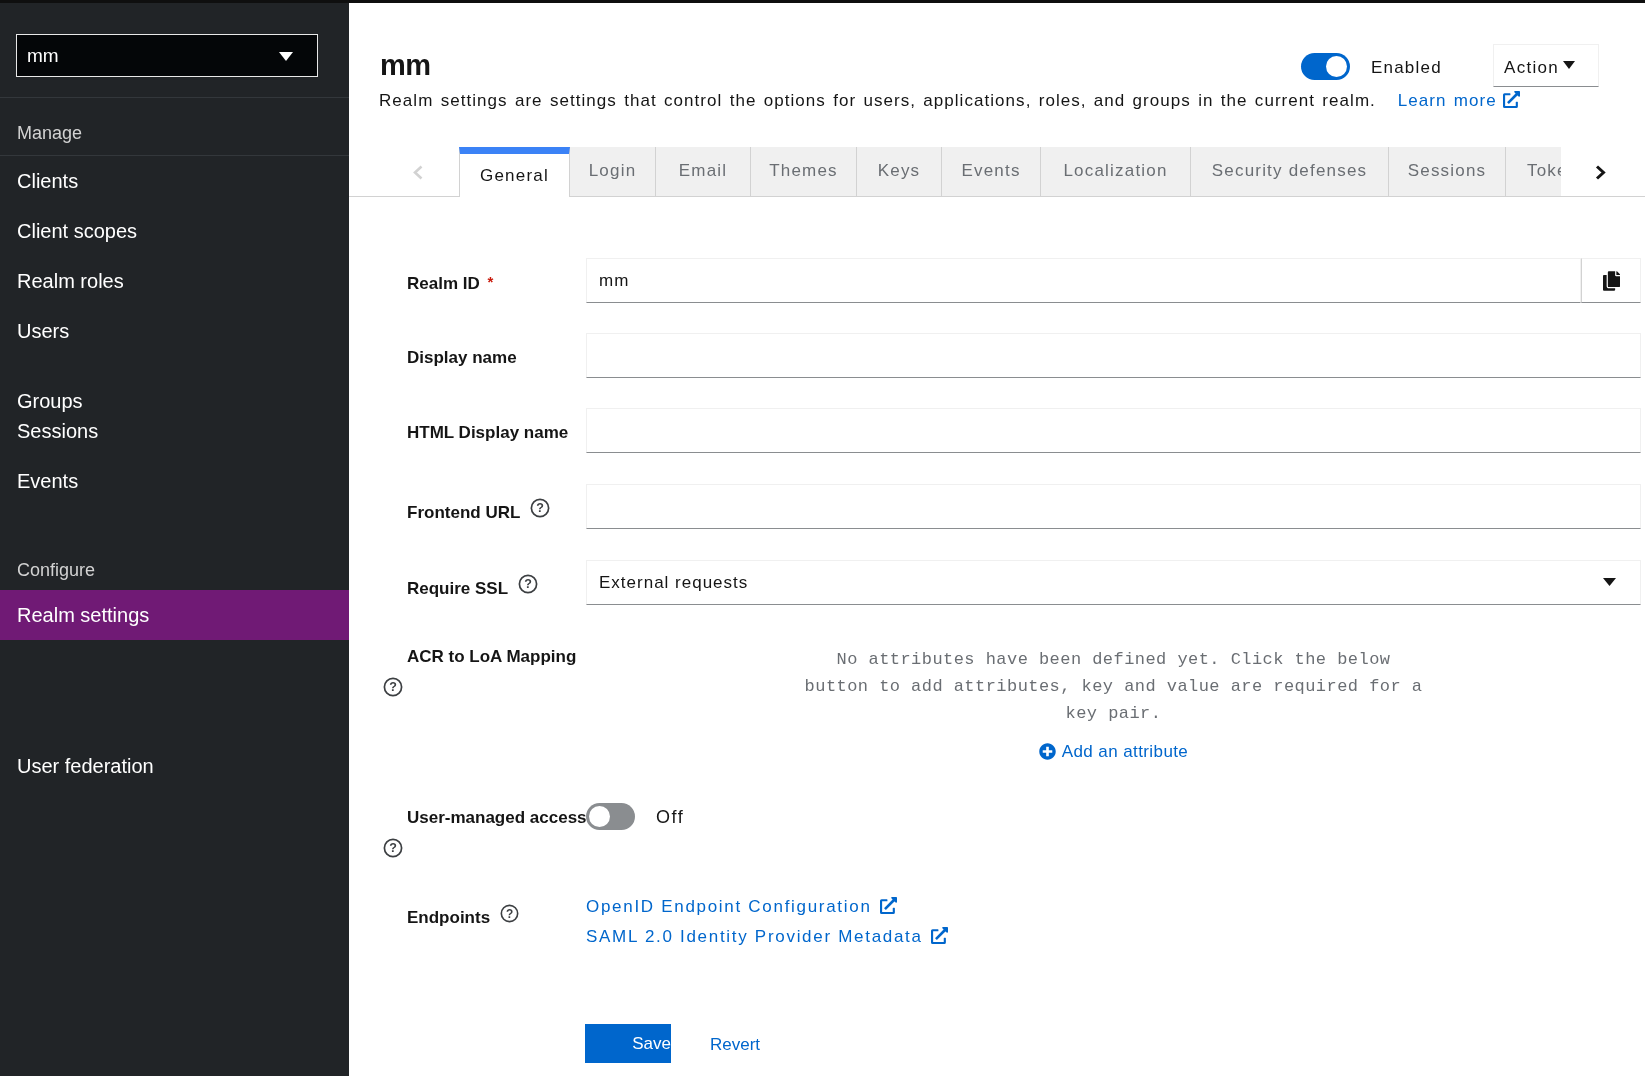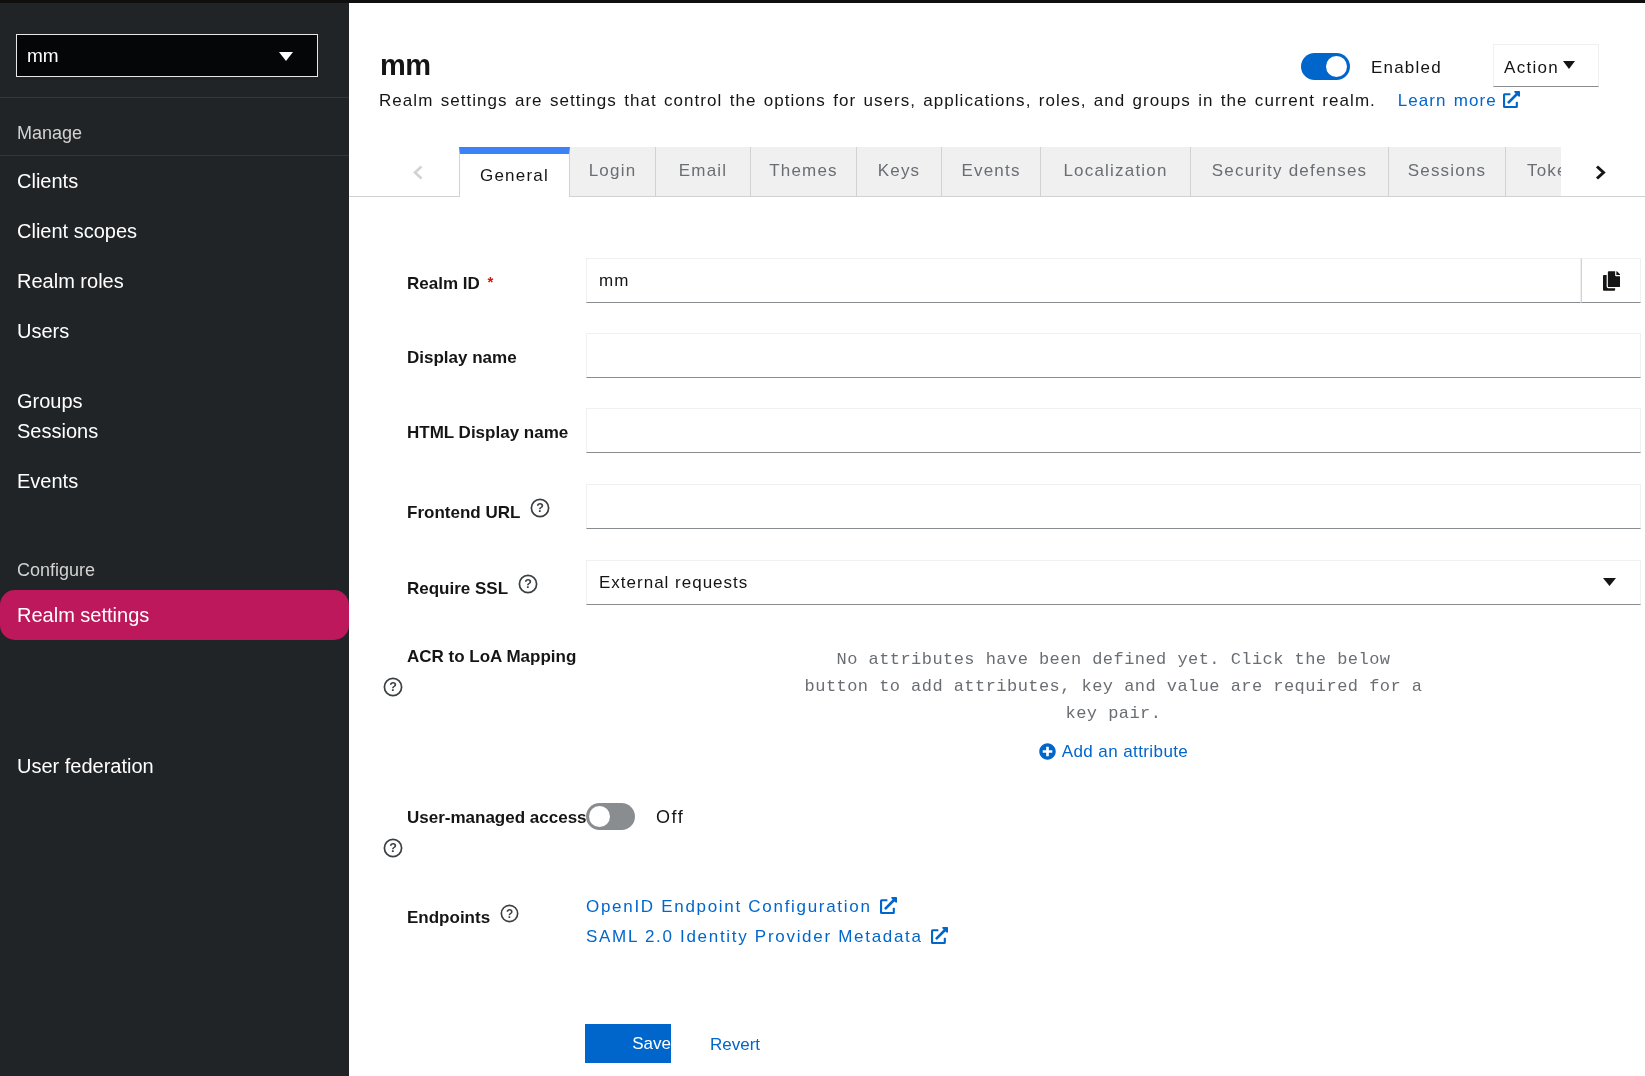--- a/index.html
+++ b/index.html
@@ -19,7 +19,7 @@
   .sectitle { left:17px; font-size:18px; color:#d2d2d2; line-height:18px; }
   .navitem { left:0; width:349px; height:50px; line-height:50px; padding-left:17px;
     font-size:20px; color:#fff; }
-  .navitem.cur { background:#be185d;border-radius:15px; }
+  .navitem.cur { background:#701a75; }
 
   
   #title { left:380px; top:51px; font-size:29px; font-weight:bold; line-height:29px; letter-spacing:-0.5px; }

